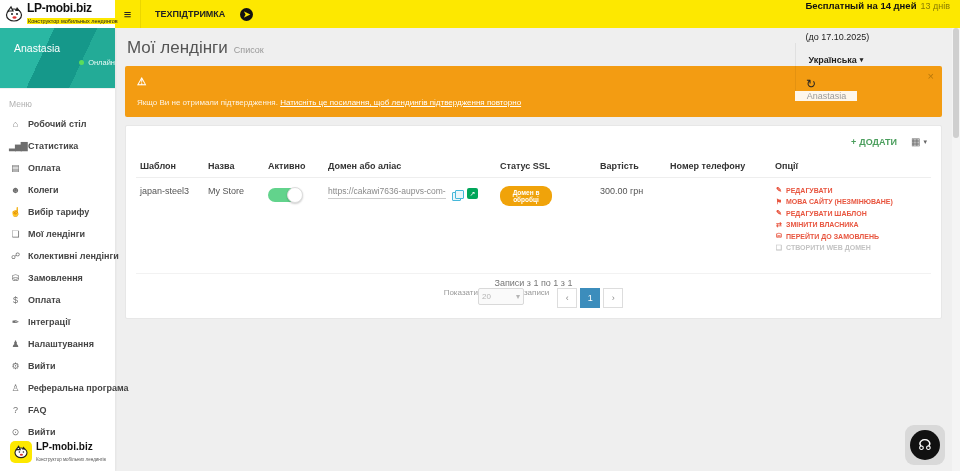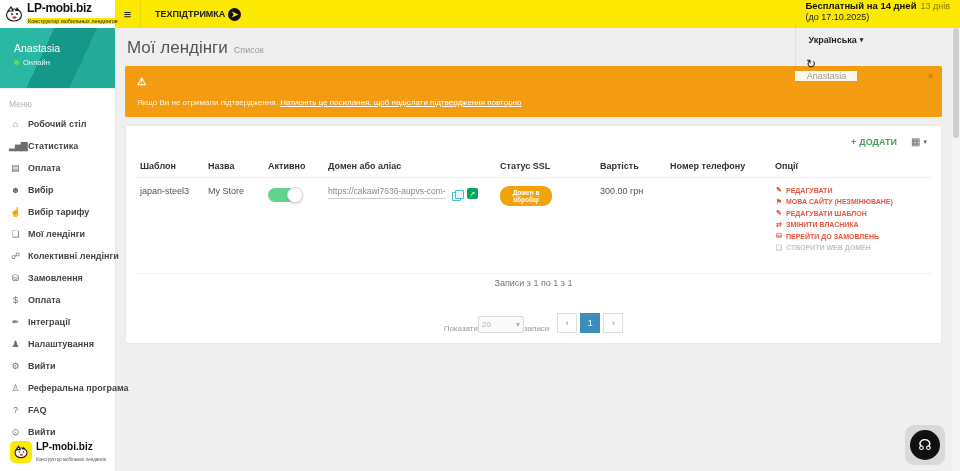--- a/index.html
+++ b/index.html
@@ -12,7 +12,7 @@
   .logo-text b { font-size:12px; color:#111; letter-spacing:-0.3px; display:block; line-height:11px; }
   .logo-sub { font-size:5.5px; background:#fde800; color:#222; display:inline-block; padding:0 1px; white-space:nowrap; }
   .hamburger { width:26px; display:flex; align-items:center; justify-content:center; font-size:13px; color:#222; cursor:pointer; border-right:1px solid rgba(0,0,0,.07); }
-  .support { display:flex; align-items:center; gap:3px; padding:0 14px; font-weight:bold; font-size:9px; color:#222; cursor:pointer; }
+  .support { display:flex; align-items:center; gap:15px; padding:0 14px; font-weight:bold; font-size:9px; color:#222; cursor:pointer; }
   .tg-circle { width:13px; height:13px; background:#111; color:#fde800; border-radius:50%; display:flex; align-items:center; justify-content:center; font-size:8px; }
   .topbar-right { margin-left:auto; display:flex; align-items:stretch;flex-direction:column; }
   .trial { display:flex; flex-direction:column; justify-content:center; padding:0 10px; line-height:11px; }

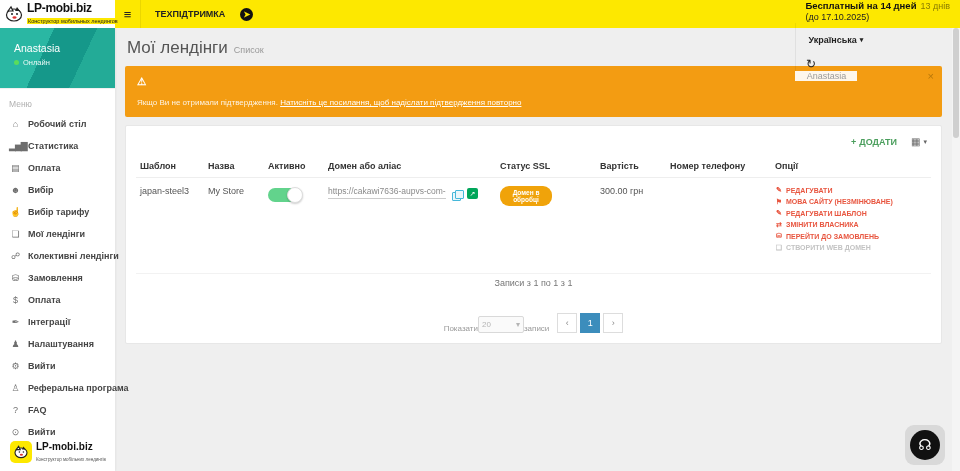--- a/index.html
+++ b/index.html
@@ -19,7 +19,7 @@
   .trial-line1 { display:flex; gap:4px; align-items:baseline; }
   .trial-bold { font-weight:bold; font-size:9.5px; color:#111; }
   .trial-days { font-size:9px; color:#8a7d00; }
-  .trial-until { font-size:9px; color:#222; }
+  .trial-until { font-size:9px; color:#222;margin-top:20px; }
   .lang { display:flex; align-items:center; gap:3px; padding:12px 12px; font-weight:bold; font-size:9px; color:#222; cursor:pointer; border-left:1px solid rgba(0,0,0,.06); }
   .lang .caret { font-size:7px; }
   .refresh-btn { display:flex; align-items:center; justify-content:center; width:30px; font-size:12px; color:#222; cursor:pointer; border-left:1px solid rgba(0,0,0,.06); }

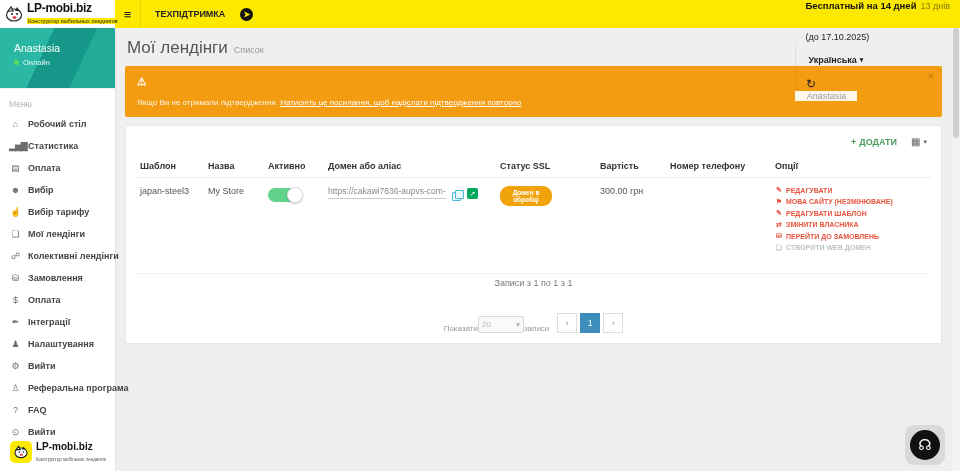--- a/index.html
+++ b/index.html
@@ -29,7 +29,7 @@
   .sidebar { position:absolute; top:28px; left:0; width:115px; height:443px; background:#fff; z-index:20; box-shadow:1px 0 2px rgba(0,0,0,.05); }
   .profile { height:60px; background:linear-gradient(115deg,#2ab7a3 0 38%, #15988a 38% 68%, #23ab97 68%); padding:14px 0 0 14px; }
   .profile-name { color:#fff; font-size:10.5px; margin-bottom:4px; }
-  .profile-status { display:flex; align-items:center; gap:4px; color:#eafaf6; font-size:7.5px; }
+  .profile-status { display:flex; align-items:center; gap:4px; color:#eafaf6; font-size:7.5px;justify-content:flex-end; }
   .dot { width:5px; height:5px; border-radius:50%; background:#5bdc5b; }
   .menu-label { color:#b0b0b0; font-size:8.5px; padding:10px 8px 4px 9px; border-top:1px solid #f0f0f0; }
   .menu-item { display:flex; align-items:center; gap:7px; padding:6px 4px 6px 9px; cursor:pointer; color:#454545; }

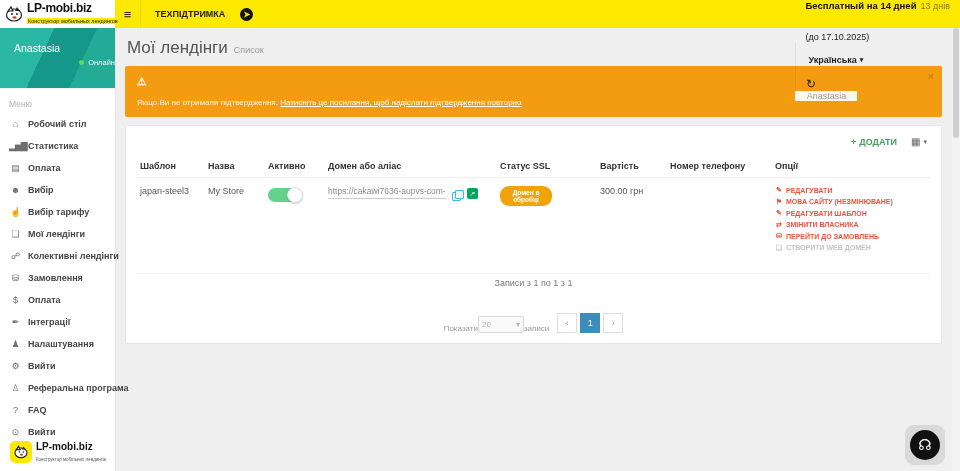--- a/index.html
+++ b/index.html
@@ -240,7 +240,7 @@
     </div>
     <div class="alert-body">
       <span>Якщо Ви не отримали підтвердження.</span>
-      <span class="alert-link">Натисніть це посилання, щоб надіслати підтвердження повторно</span>
+      <span class="alert-link">Натисніть це посилання, щоб лендингів підтвердження повторно</span>
     </div>
     <span class="alert-close">×</span>
   </div>

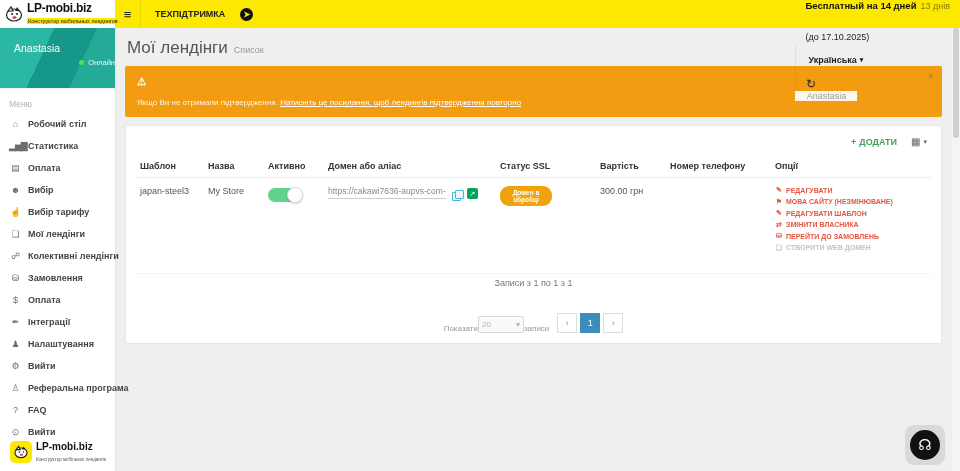--- a/index.html
+++ b/index.html
@@ -163,7 +163,7 @@
       </div>
       <div class="menu-item">
         <span class="mi-icon">☻</span>
-        <span class="mi-label">Вибір</span>
+        <span class="mi-label">Колеги</span>
       </div>
       <div class="menu-item">
         <span class="mi-icon">☝</span>

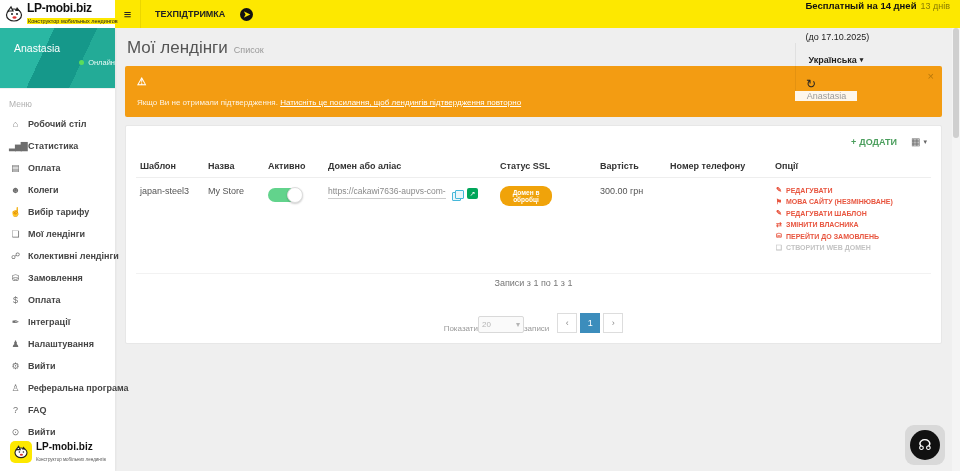--- a/index.html
+++ b/index.html
@@ -83,7 +83,7 @@
 
   .table-footer { display:flex; justify-content:space-between; align-items:center; margin-top:10px; padding:4px 2px 0 2px; border-top:1px solid #f2f2f2;flex-direction:column; }
   .records-info { font-size:9px; color:#777; }
-  .footer-right { display:flex; align-items:flex-end; }
+  .footer-right { display:flex; align-items:flex-start; }
   .show-label, .records-label { font-size:8px; color:#9a9a9a; }
   .page-size { border:1px solid #d9d9d9; border-radius:2px; background:#fafafa; color:#b5b5b5; font-size:8px; padding:3px 3px; display:flex; gap:8px; align-items:center; cursor:pointer; min-width:46px; justify-content:space-between;margin-top:28px; }
   .pager { display:flex; margin-left:8px; }

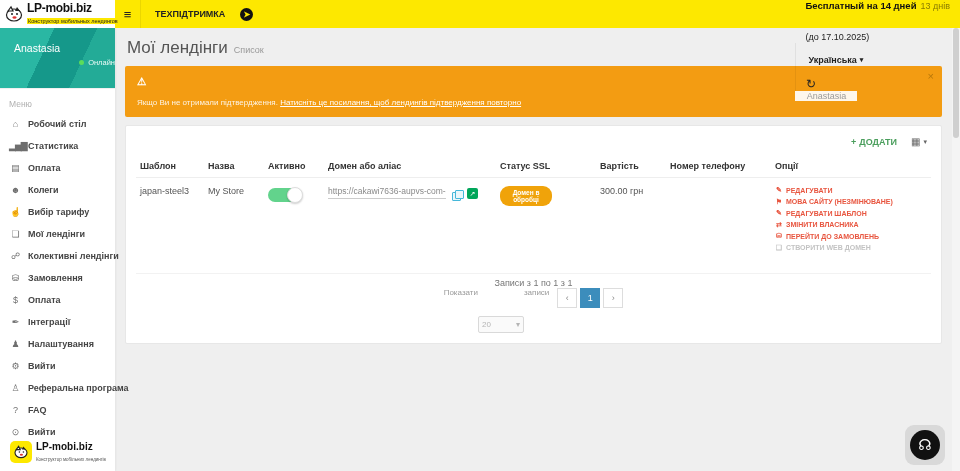--- a/index.html
+++ b/index.html
@@ -85,7 +85,7 @@
   .records-info { font-size:9px; color:#777; }
   .footer-right { display:flex; align-items:flex-start; }
   .show-label, .records-label { font-size:8px; color:#9a9a9a; }
-  .page-size { border:1px solid #d9d9d9; border-radius:2px; background:#fafafa; color:#b5b5b5; font-size:8px; padding:3px 3px; display:flex; gap:8px; align-items:center; cursor:pointer; min-width:46px; justify-content:space-between;margin-top:28px; }
+  .page-size { border:1px solid #d9d9d9; border-radius:2px; background:#fafafa; color:#b5b5b5; font-size:8px; padding:3px 3px; display:flex; gap:8px; align-items:center; cursor:pointer; min-width:46px; justify-content:space-between; }
   .pager { display:flex; margin-left:8px; }
   .page-btn { min-width:20px; height:20px; border:1px solid #ddd; background:#fff; color:#8a8a8a; font-size:9px; display:flex; align-items:center; justify-content:center; cursor:pointer; padding:0 5px; }
   .page-btn.active { background:#3c8dbc; border-color:#3c8dbc; color:#fff; }

